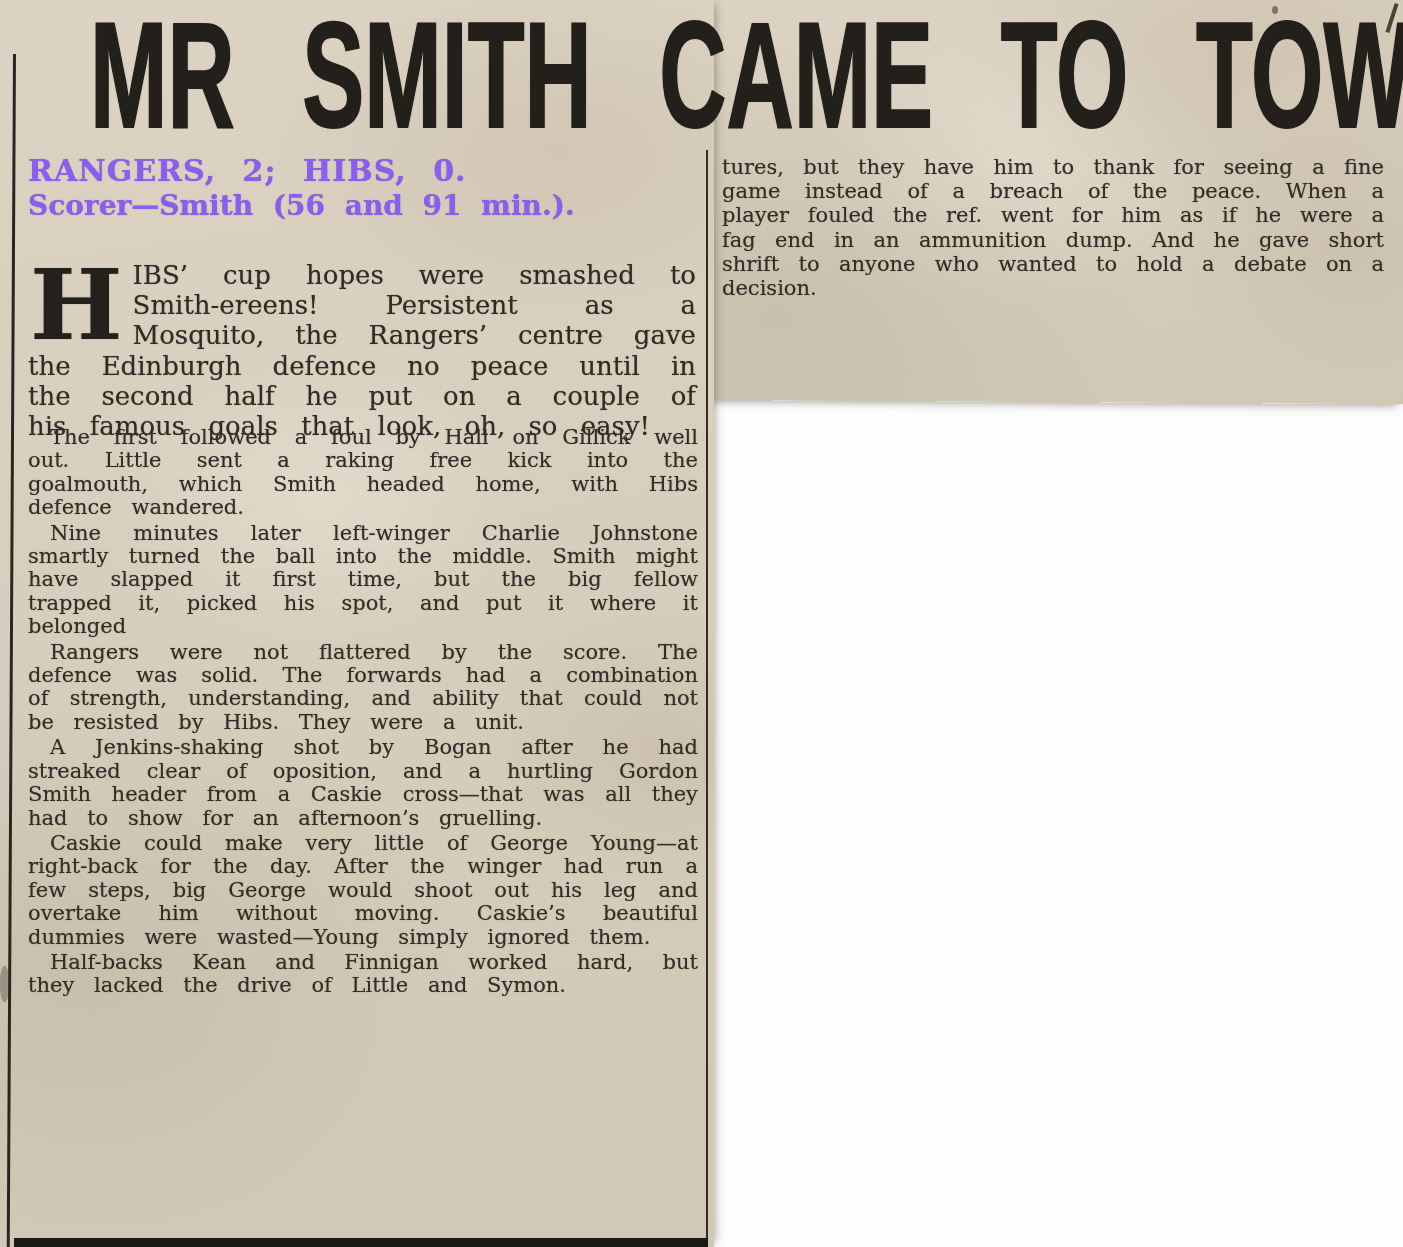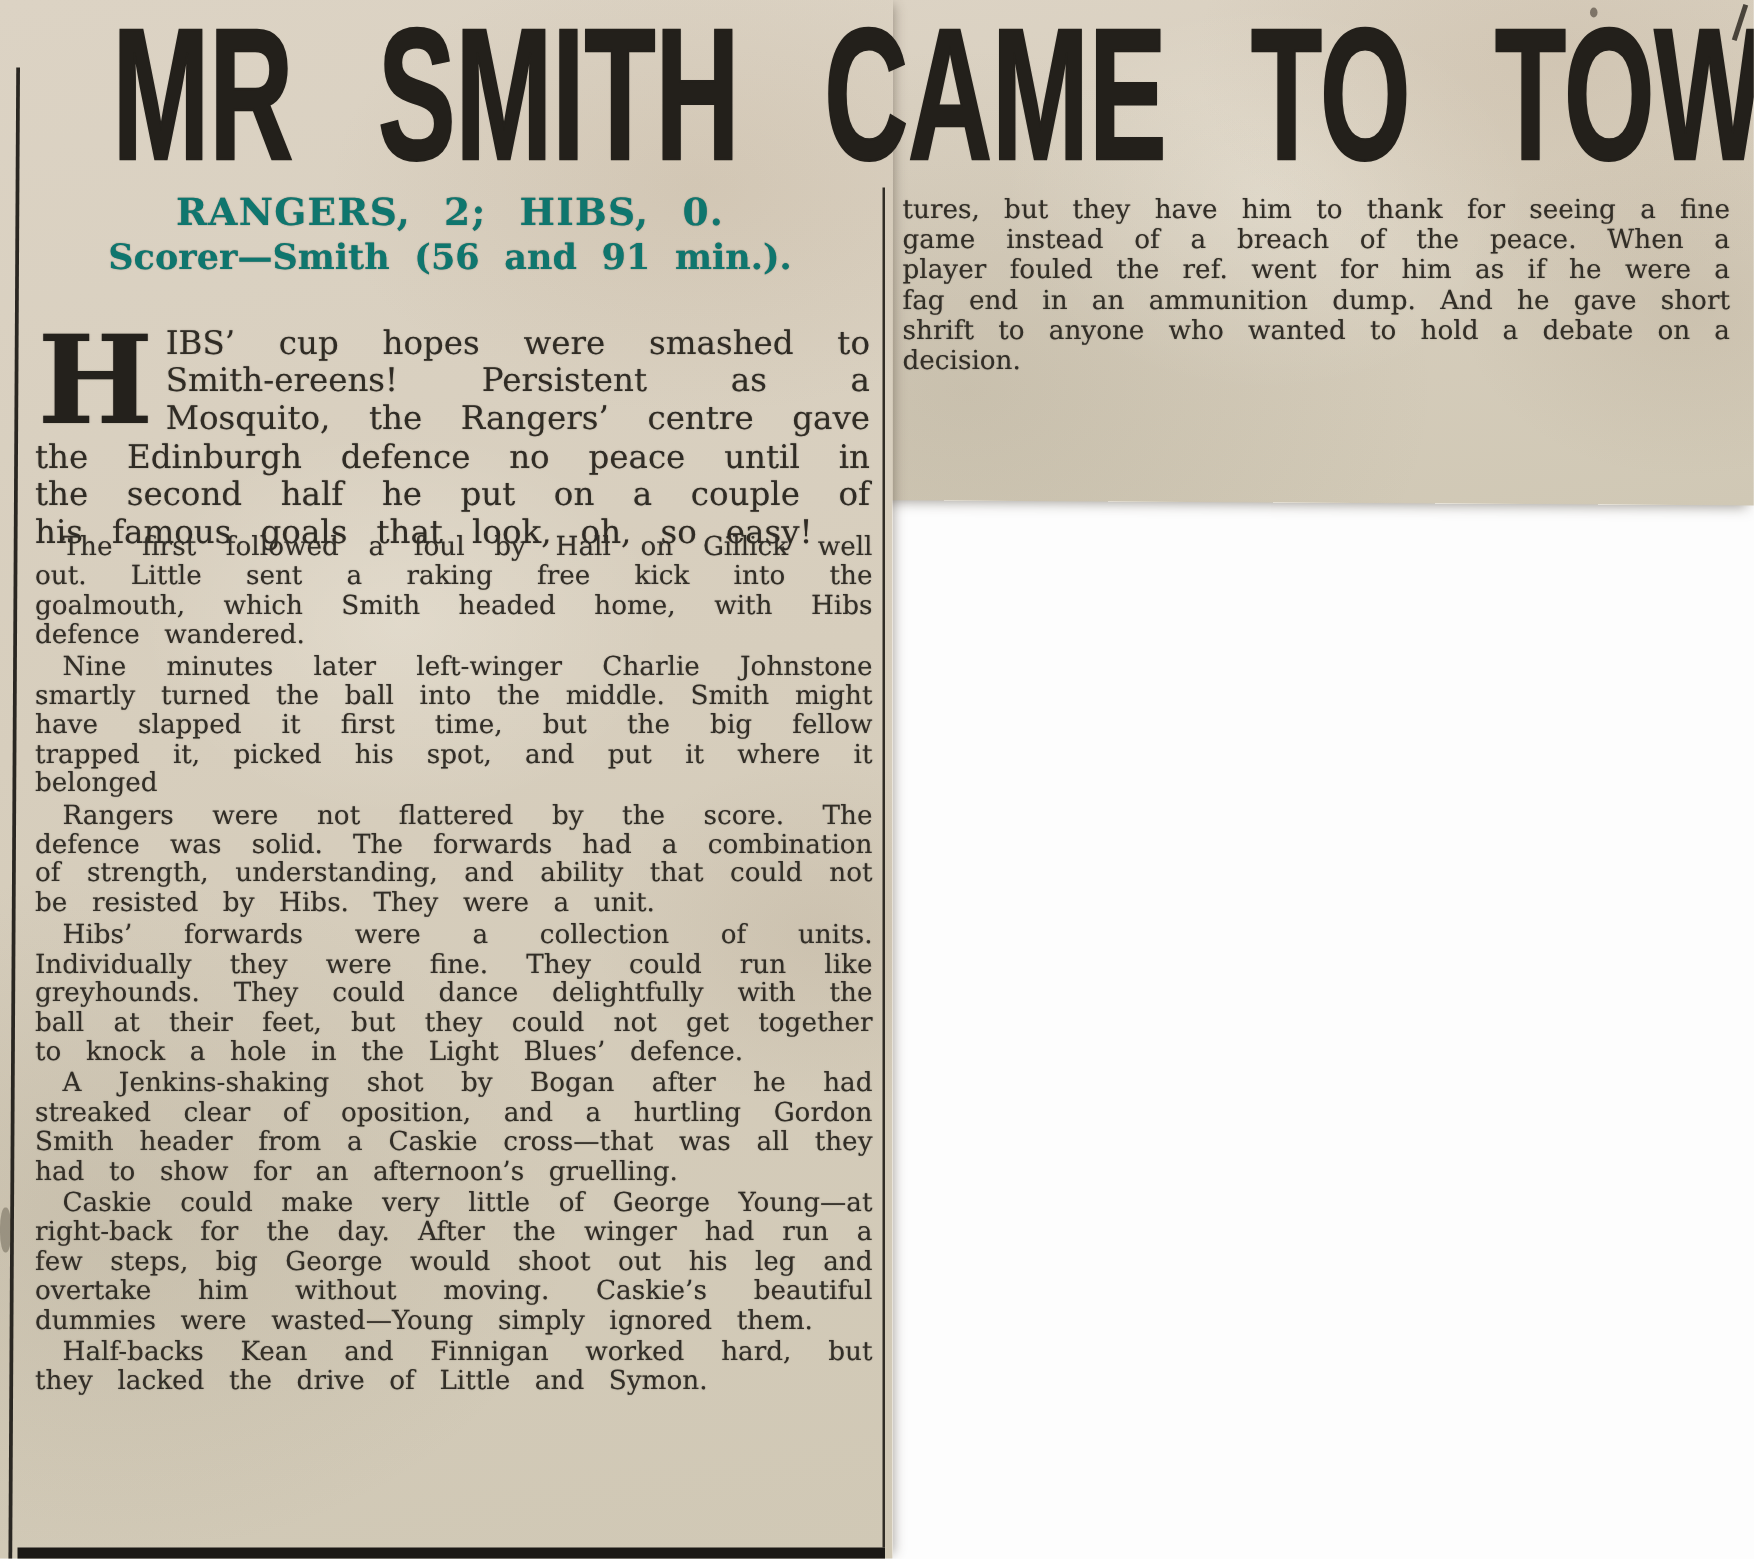--- a/index.html
+++ b/index.html
@@ -44,7 +44,7 @@
     text-shadow:0 0 2px rgba(35,32,27,0.45);}
 
   
-  .sub{position:absolute;left:28px;width:664px;text-align:center;color:#0f766e;
+  .sub{position:absolute;left:28px;width:664px;color:#8b5cf6;
     text-shadow:0 0 1px rgba(43,39,32,0.55);}
   .sub1{top:154px;font:700 30px/1.1 "DejaVu Serif",serif;letter-spacing:1px;word-spacing:15px;}
   .sub2{top:191px;font:700 28px/1.1 "DejaVu Serif",serif;word-spacing:10px;}

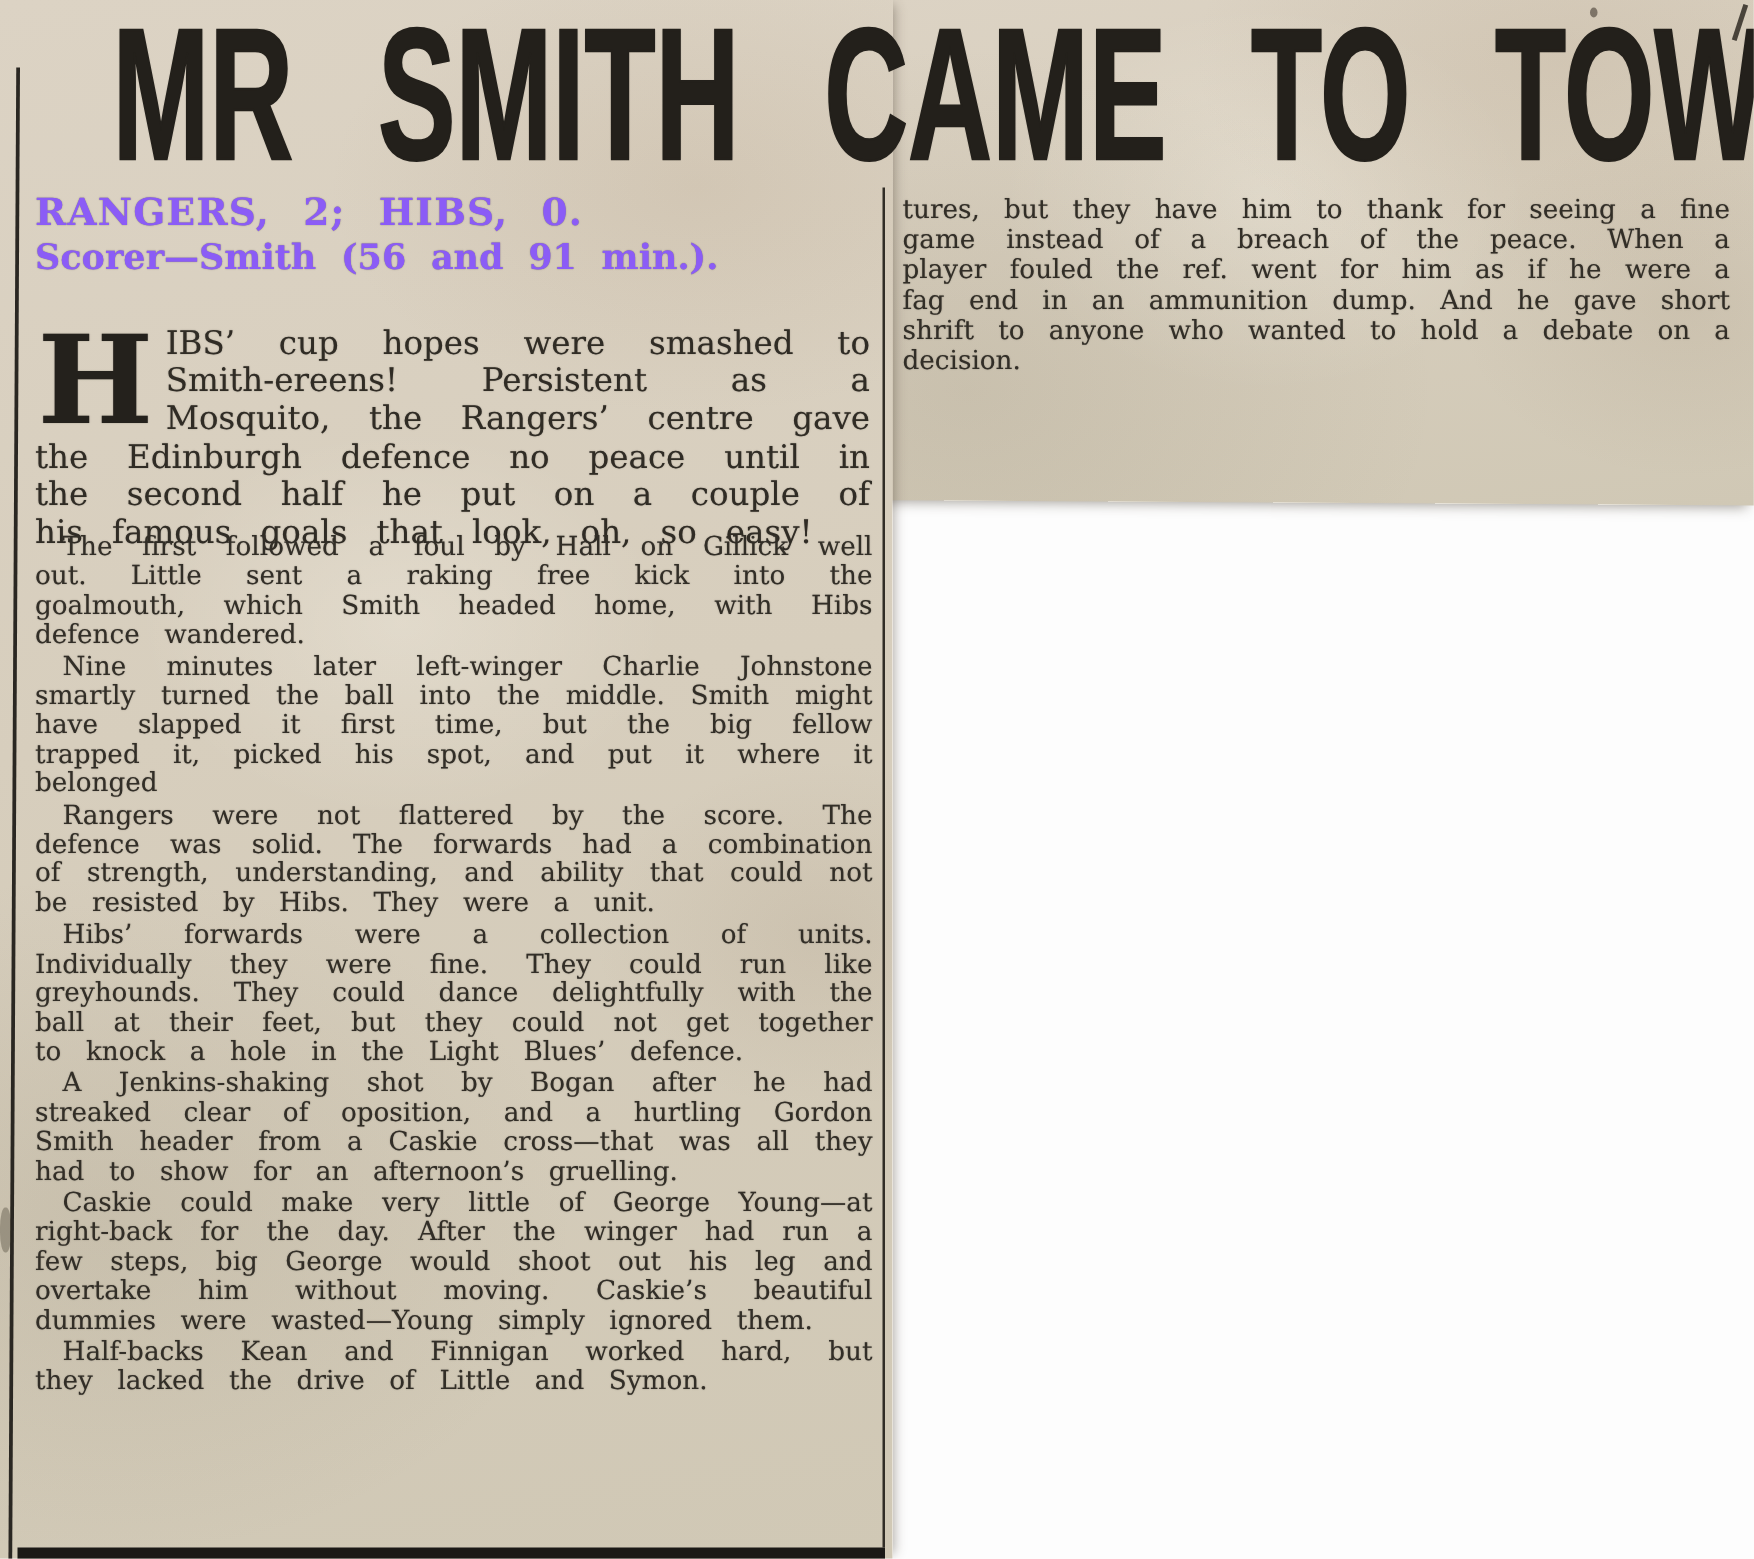--- a/index.html
+++ b/index.html
@@ -97,7 +97,6 @@
     <p>The first followed a foul by Hall on Gillick well out. Little sent a raking free kick into the goalmouth, which Smith headed home, with Hibs defence wandered.</p>
     <p>Nine minutes later left-winger Charlie Johnstone smartly turned the ball into the middle. Smith might have slapped it first time, but the big fellow trapped it, picked his spot, and put it where it belonged</p>
     <p>Rangers were not flattered by the score. The defence was solid. The forwards had a combination of strength, understanding, and ability that could not be resisted by Hibs. They were a unit.</p>
-    <p>Hibs’ forwards were a collection of units. Individually they were fine. They could run like greyhounds. They could dance delightfully with the ball at their feet, but they could not get together to knock a hole in the Light Blues’ defence.</p>
     <p>A Jenkins-shaking shot by Bogan after he had streaked clear of oposition, and a hurtling Gordon Smith header from a Caskie cross—that was all they had to show for an afternoon’s gruelling.</p>
     <p>Caskie could make very little of George Young—at right-back for the day. After the winger had run a few steps, big George would shoot out his leg and overtake him without moving. Caskie’s beautiful dummies were wasted—Young simply ignored them.</p>
     <p>Half-backs Kean and Finnigan worked hard, but they lacked the drive of Little and Symon.</p>

